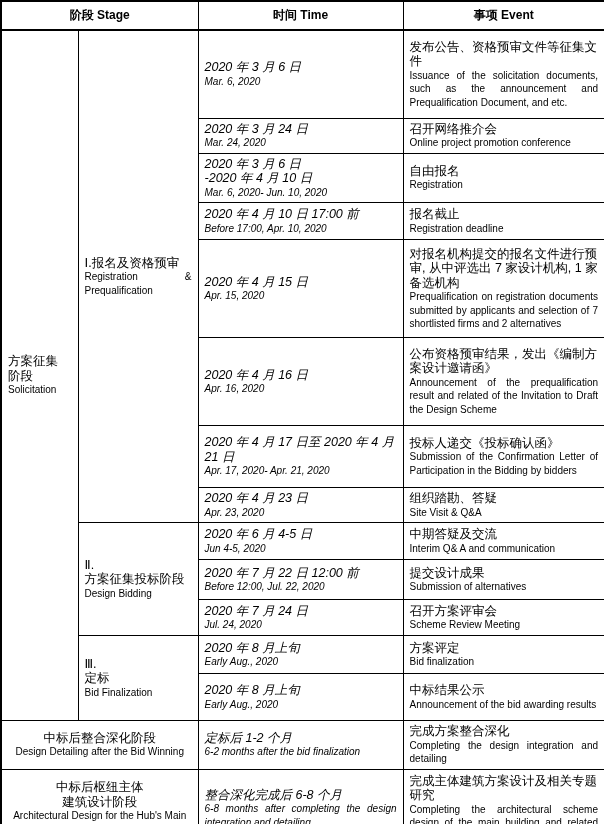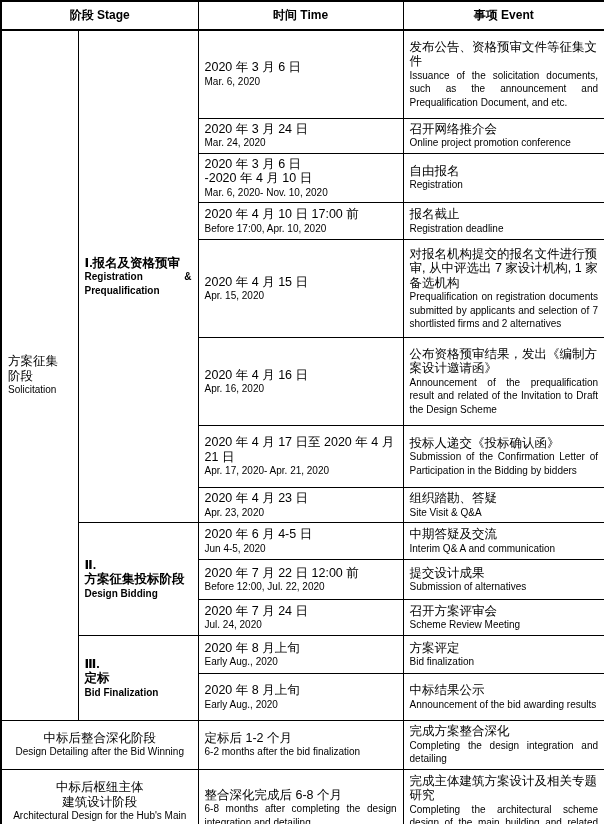--- a/index.html
+++ b/index.html
@@ -67,6 +67,7 @@
   td.time-cell {
     text-align: left;
     padding: 2px 6px 2px 9px;
+    font-style: italic;
   }
   td.event-cell {
     text-align: left;

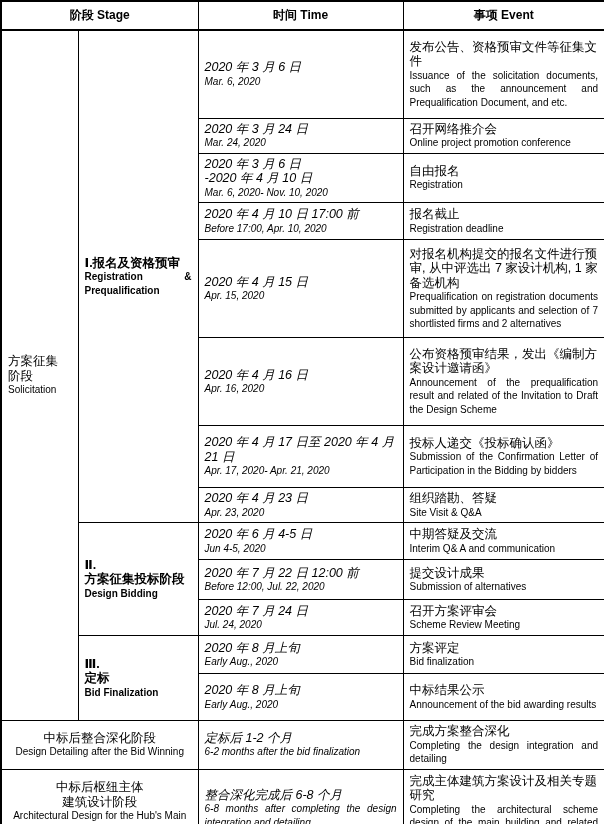--- a/index.html
+++ b/index.html
@@ -128,7 +128,7 @@
     <td class="time-cell">
       <div class="zh">2020 年 3 月 6 日
 -2020 年 4 月 10 日</div>
-      <div class="en">Mar. 6, 2020- Nov. 10, 2020</div>
+      <div class="en">Mar. 6, 2020- Jun. 10, 2020</div>
     </td>
     <td class="event-cell">
       <div class="zh">自由报名</div>

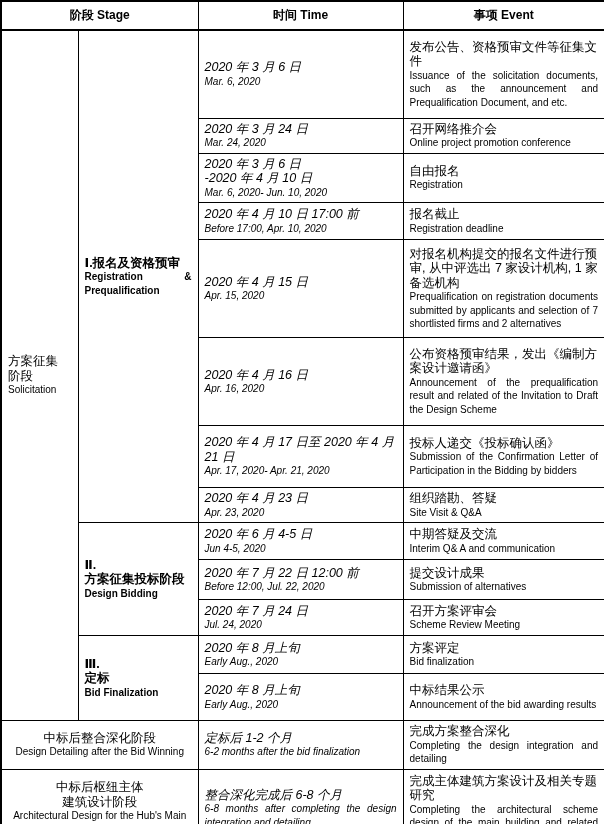--- a/index.html
+++ b/index.html
@@ -58,7 +58,6 @@
   td.stage-sub {
     text-align: left;
     padding: 2px 4px 2px 8px;
-    font-weight: bold;
   }
   td.stage-full {
     text-align: center;

